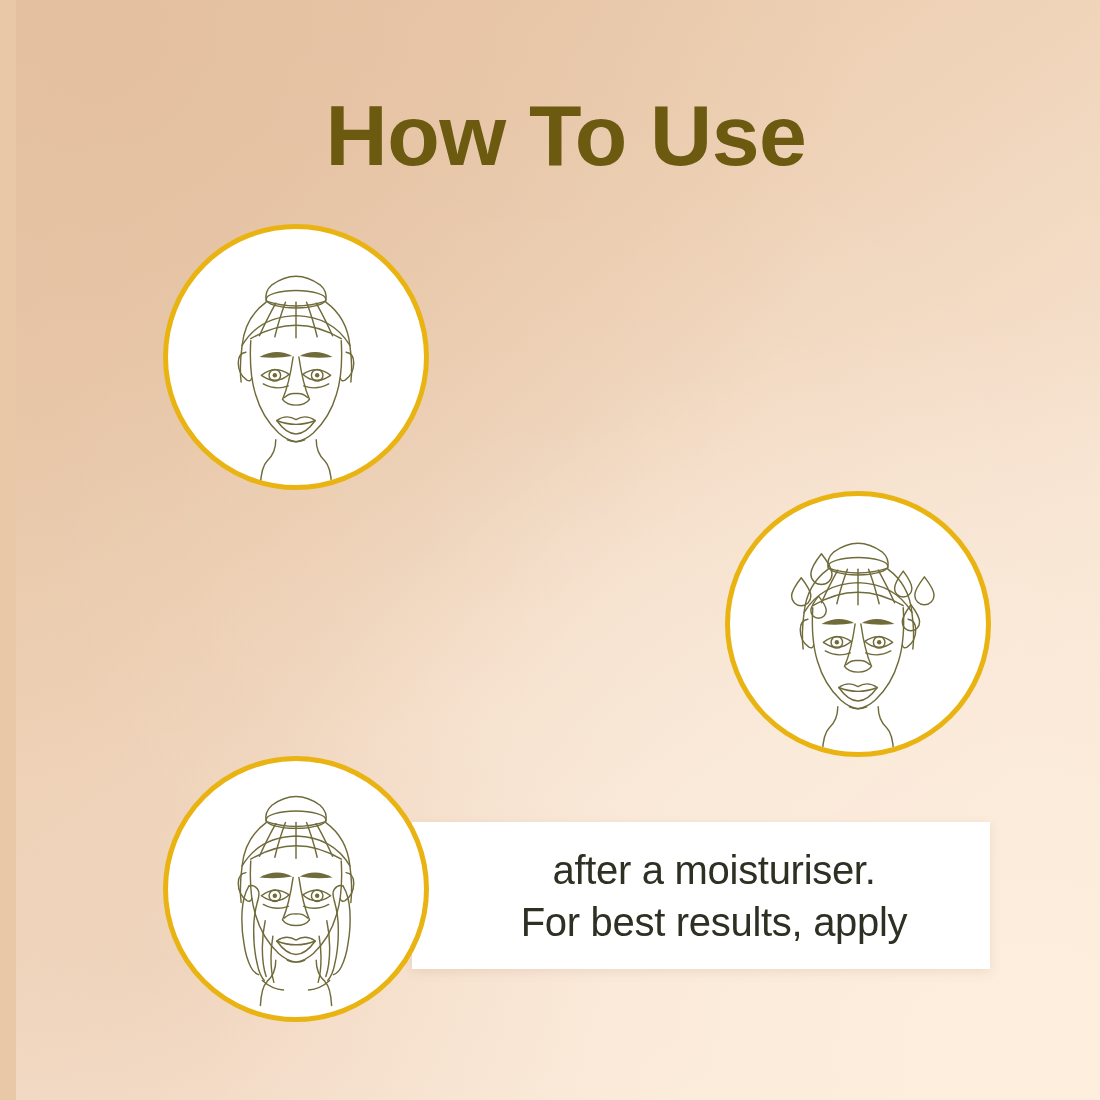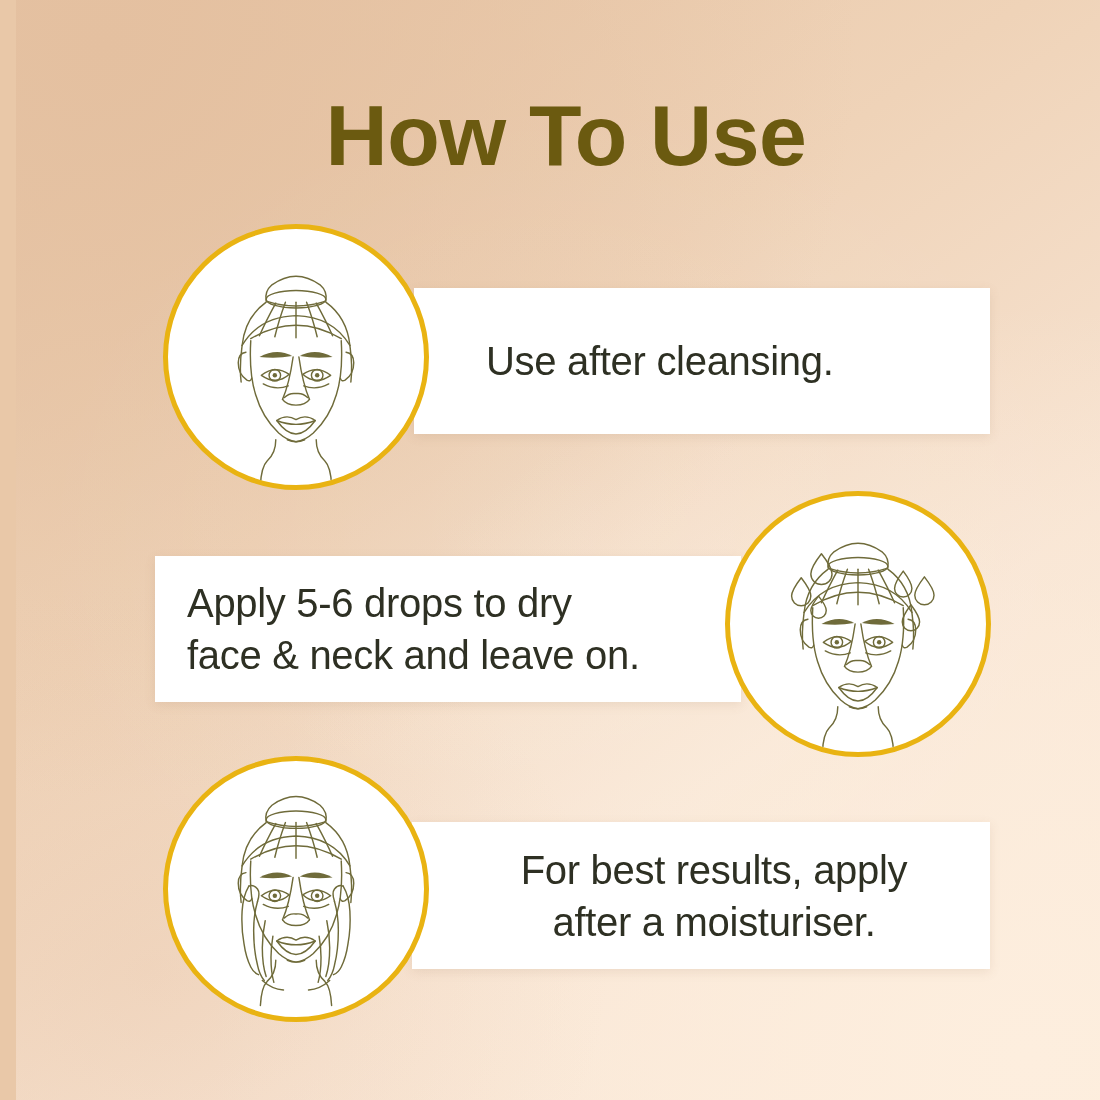--- a/index.html
+++ b/index.html
@@ -122,11 +122,6 @@
 
   <div class="title">How To Use</div>
 
-  <div class="panel" id="panel-1">
-    <div class="panel-text">
-      <span class="line">Use after cleansing.</span>
-    </div>
-  </div>
 
   <div class="circle" id="circle-1">
     <span>

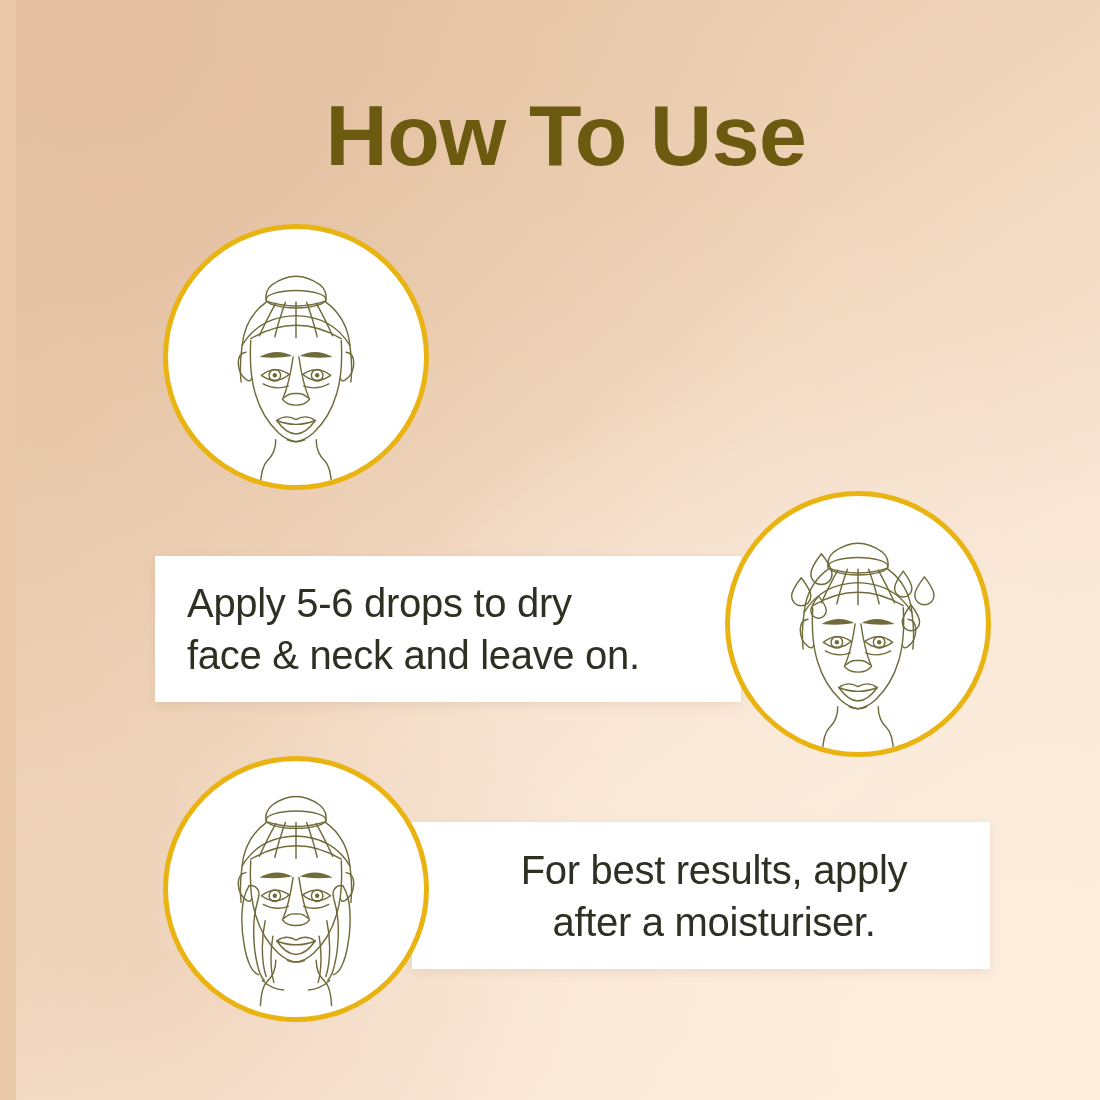--- a/index.html
+++ b/index.html
@@ -178,12 +178,6 @@
     </span>
   </div>
 
-  <div class="panel" id="panel-2">
-    <div class="panel-text">
-      <span class="line">Apply 5-6 drops to dry</span>
-      <span class="line">face &amp; neck and leave on.</span>
-    </div>
-  </div>
 
   <div class="circle" id="circle-2">
     <span>

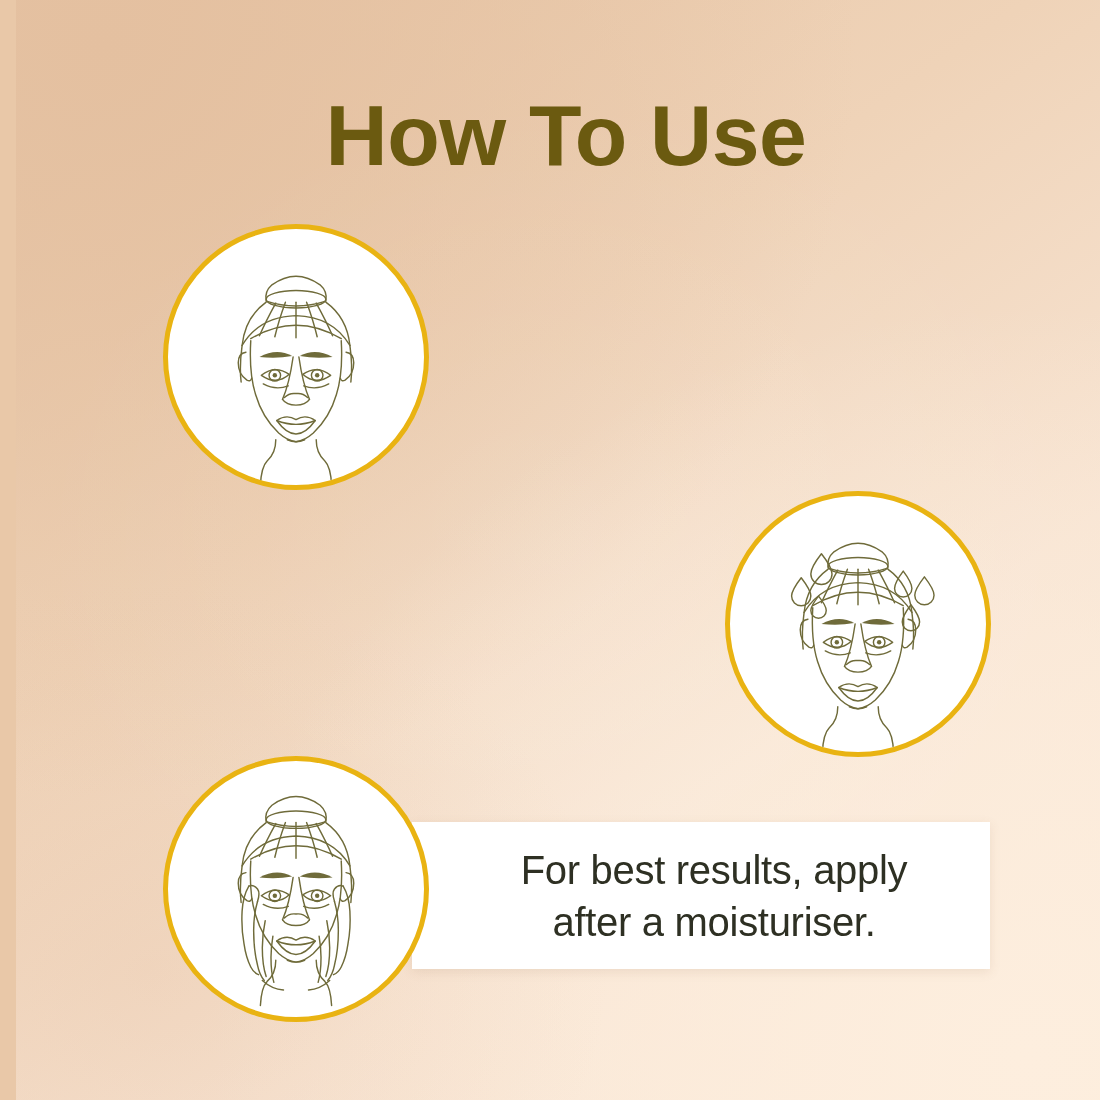--- a/index.html
+++ b/index.html
@@ -232,8 +232,8 @@
 
   <div class="panel" id="panel-3">
     <div class="panel-text">
+      <span class="line">after a moisturiser.</span>
       <span class="line">For best results, apply</span>
-      <span class="line">after a moisturiser.</span>
     </div>
   </div>
 

